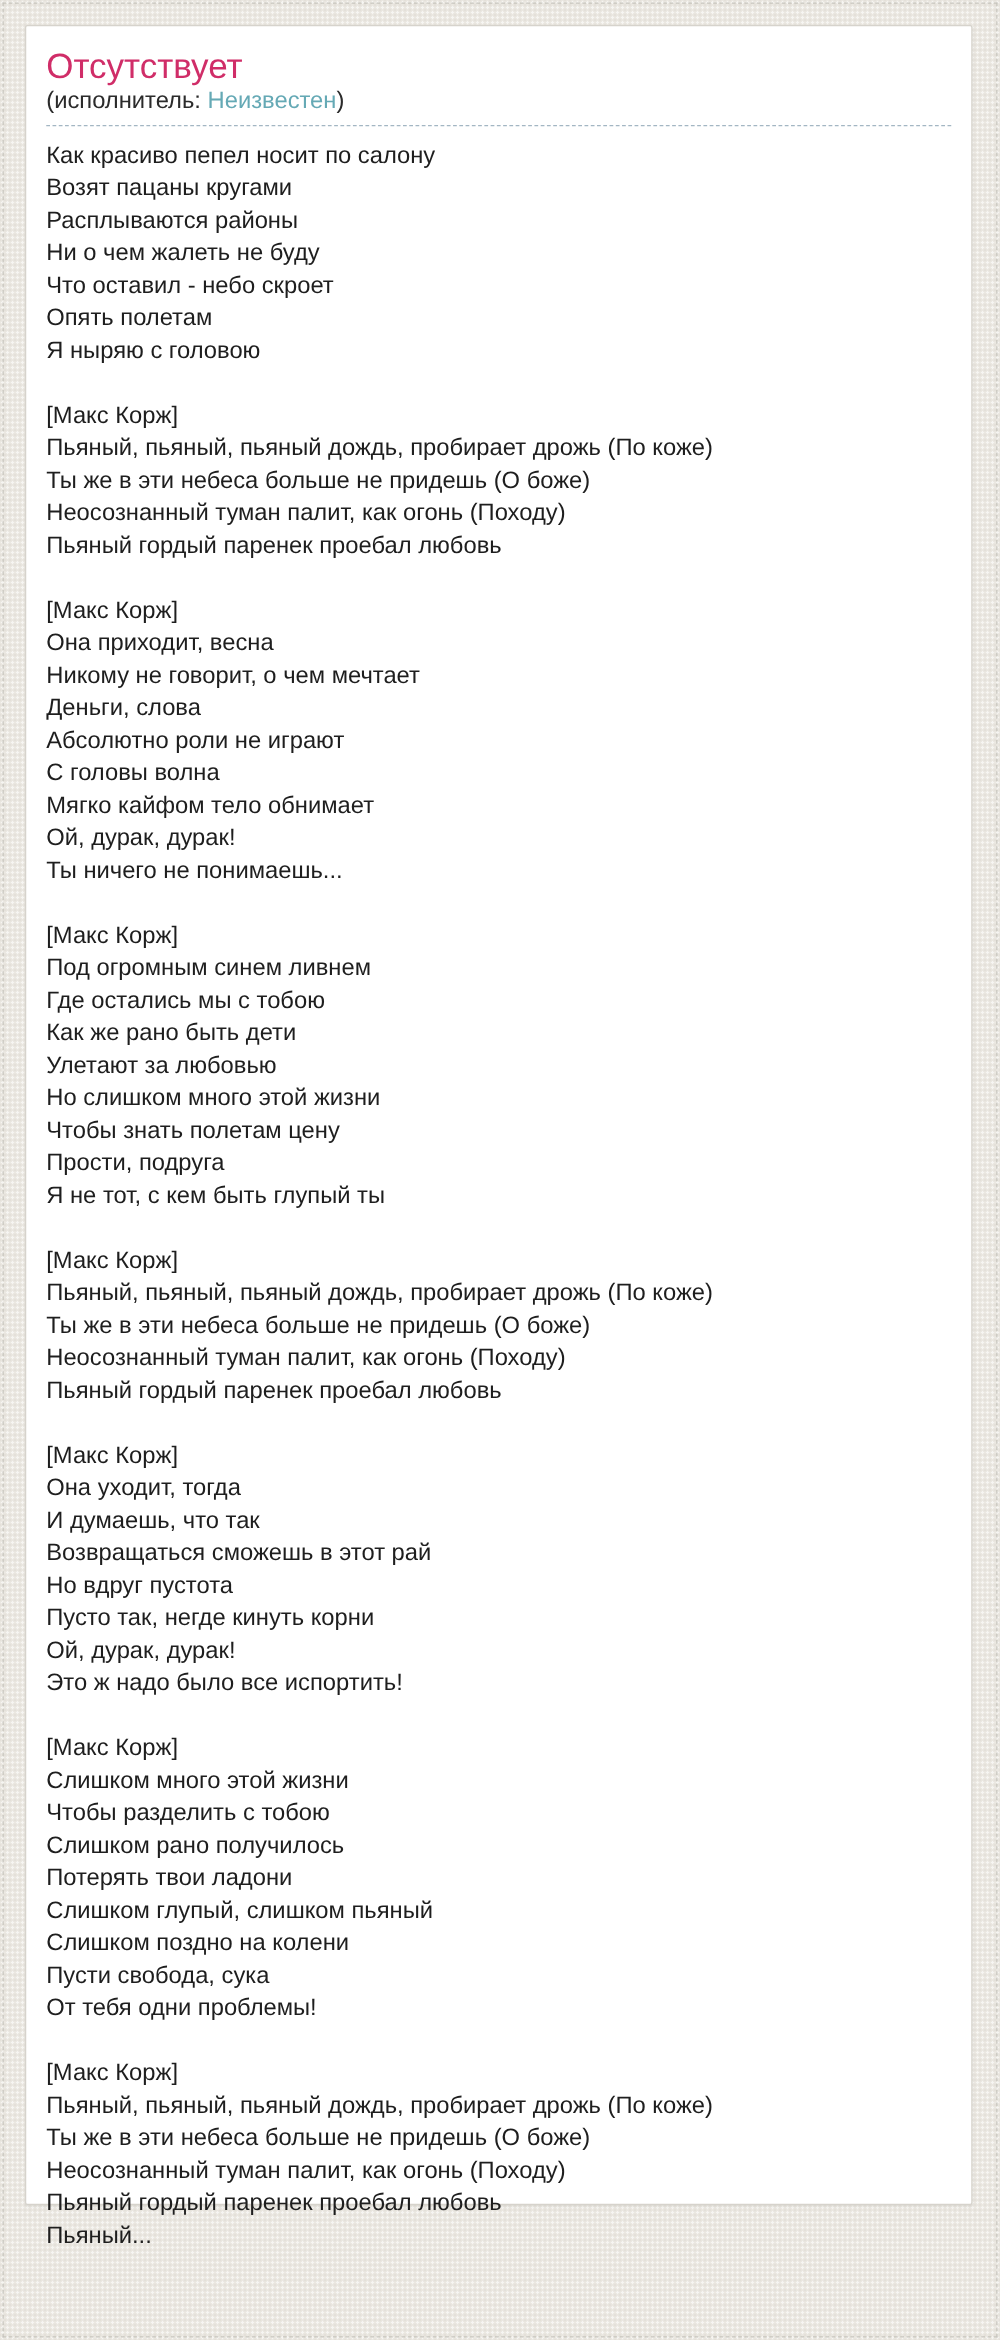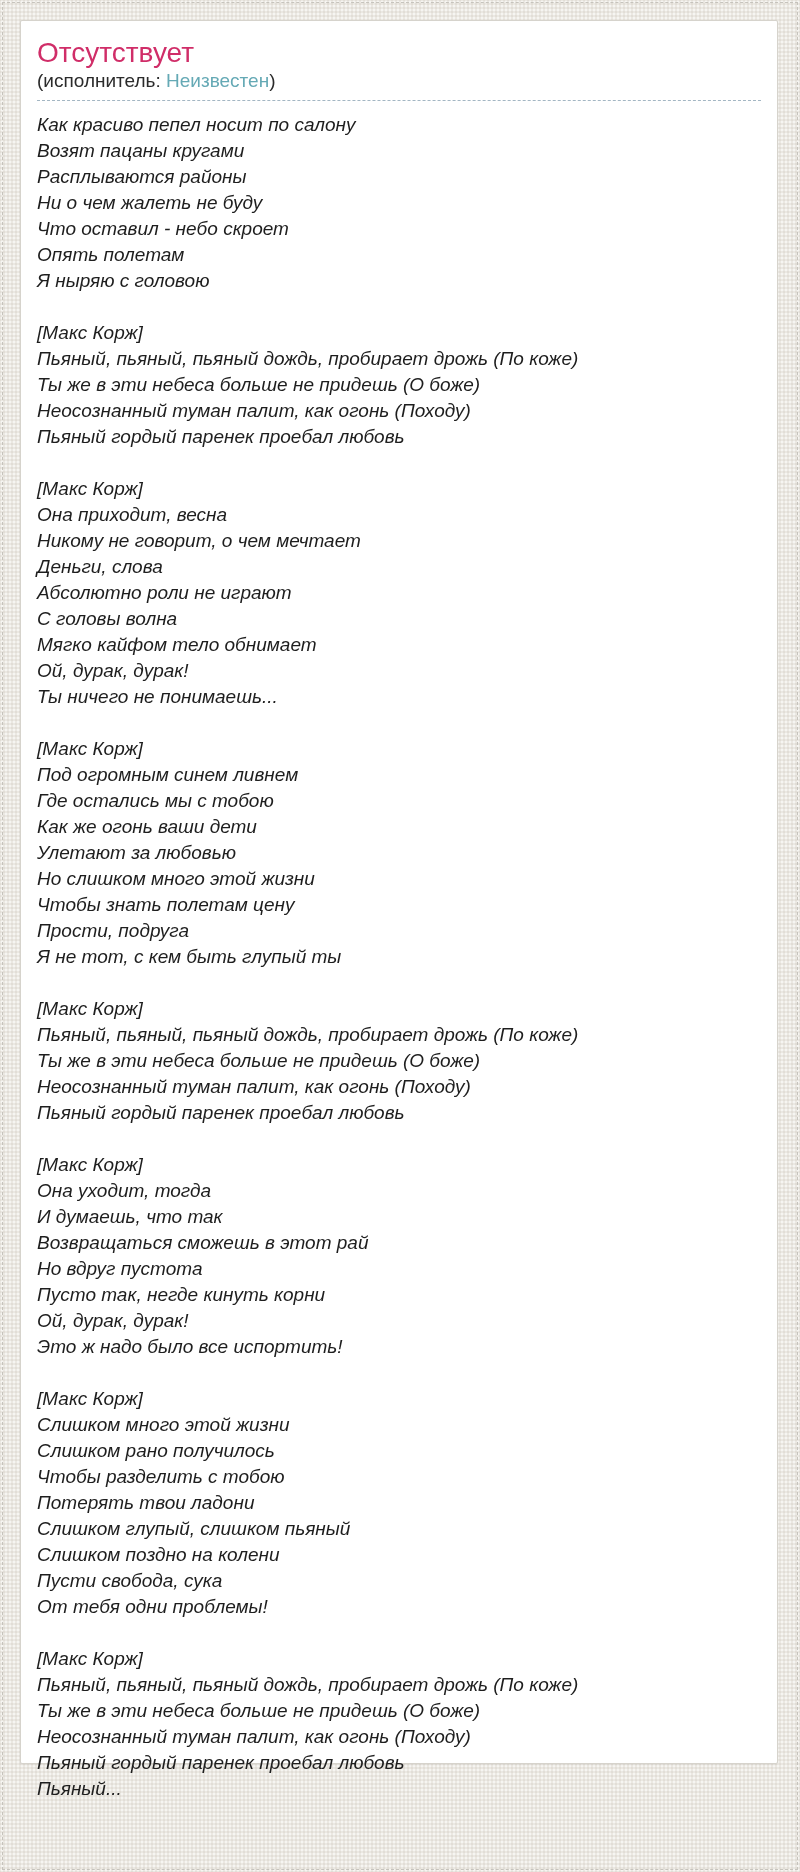--- a/index.html
+++ b/index.html
@@ -67,7 +67,6 @@
     font-size:19px;
     line-height:26px;
     color:var(--text);
-    font-style:italic;
   }
   .stanza{margin-bottom:26px;}
   .stanza:last-child{margin-bottom:0;}

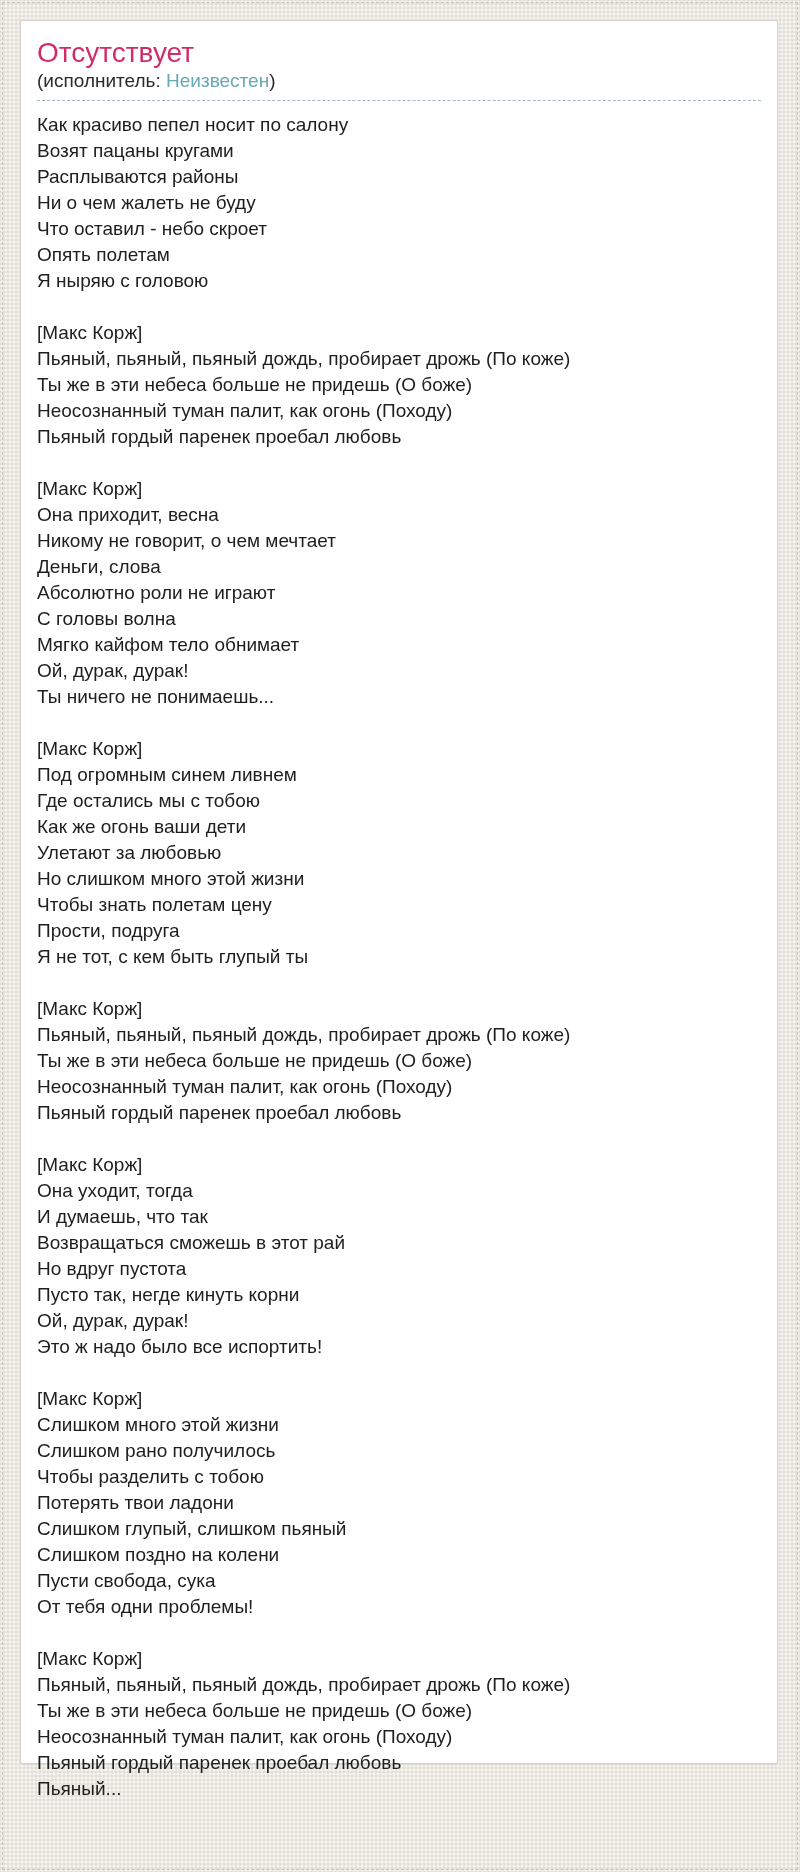--- a/index.html
+++ b/index.html
@@ -114,7 +114,7 @@
         <div class="lyric-line">[Макс Корж]</div>
         <div class="lyric-line">Под огромным синем ливнем</div>
         <div class="lyric-line">Где остались мы с тобою</div>
-        <div class="lyric-line">Как же огонь ваши дети</div>
+        <div class="lyric-line">Как же рано быть дети</div>
         <div class="lyric-line">Улетают за любовью</div>
         <div class="lyric-line">Но слишком много этой жизни</div>
         <div class="lyric-line">Чтобы знать полетам цену</div>

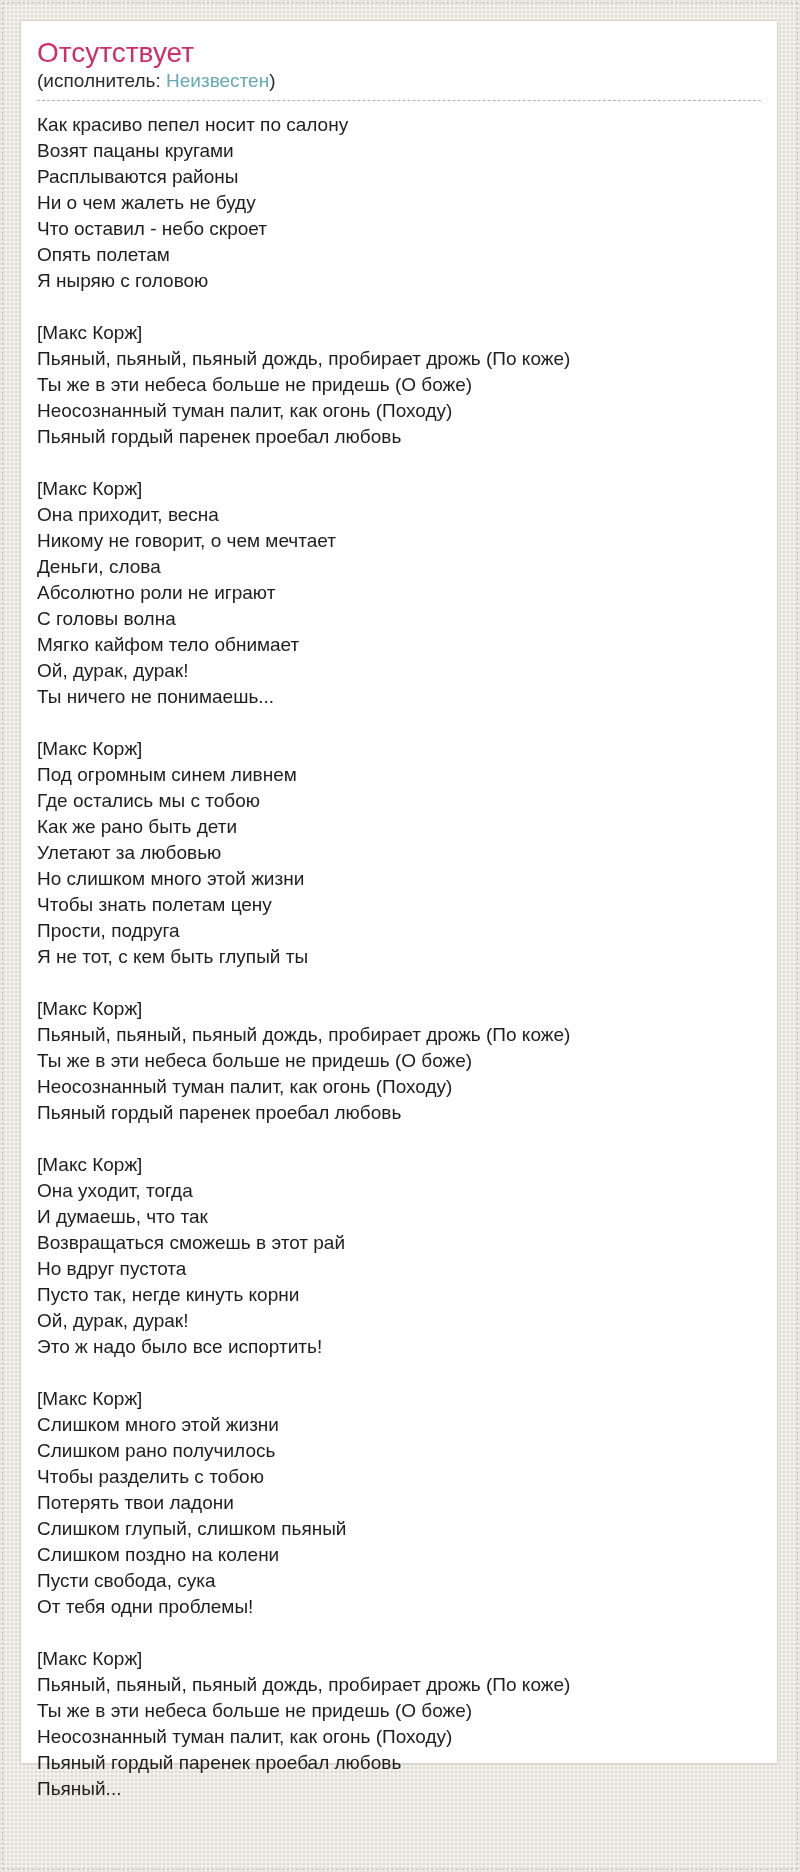--- a/index.html
+++ b/index.html
@@ -141,8 +141,8 @@
       <div class="stanza">
         <div class="lyric-line">[Макс Корж]</div>
         <div class="lyric-line">Слишком много этой жизни</div>
+        <div class="lyric-line">Чтобы разделить с тобою</div>
         <div class="lyric-line">Слишком рано получилось</div>
-        <div class="lyric-line">Чтобы разделить с тобою</div>
         <div class="lyric-line">Потерять твои ладони</div>
         <div class="lyric-line">Слишком глупый, слишком пьяный</div>
         <div class="lyric-line">Слишком поздно на колени</div>

